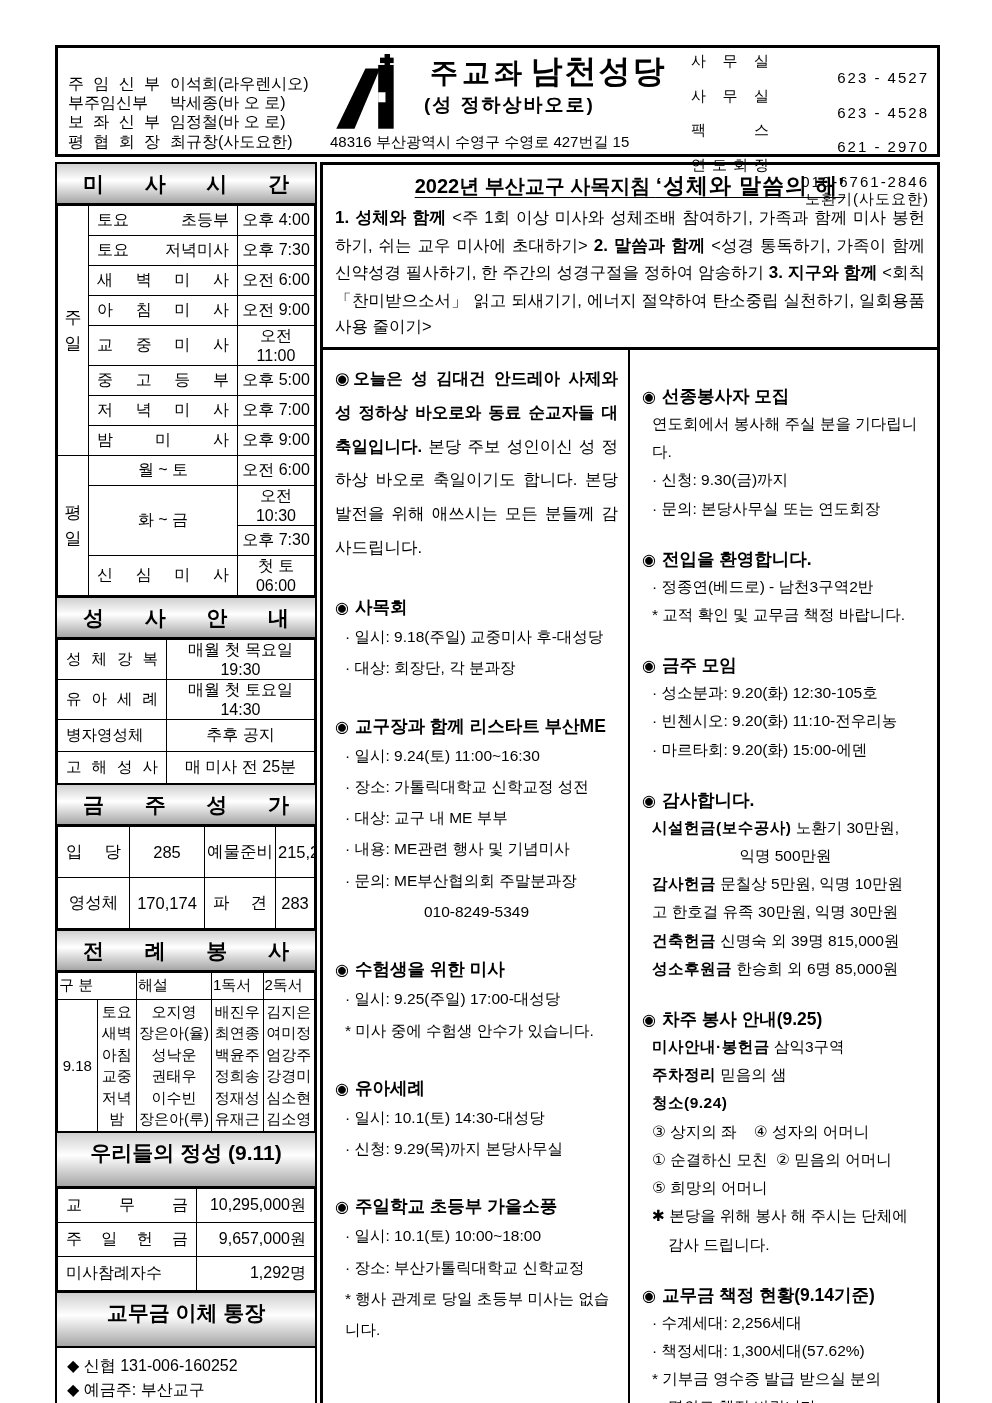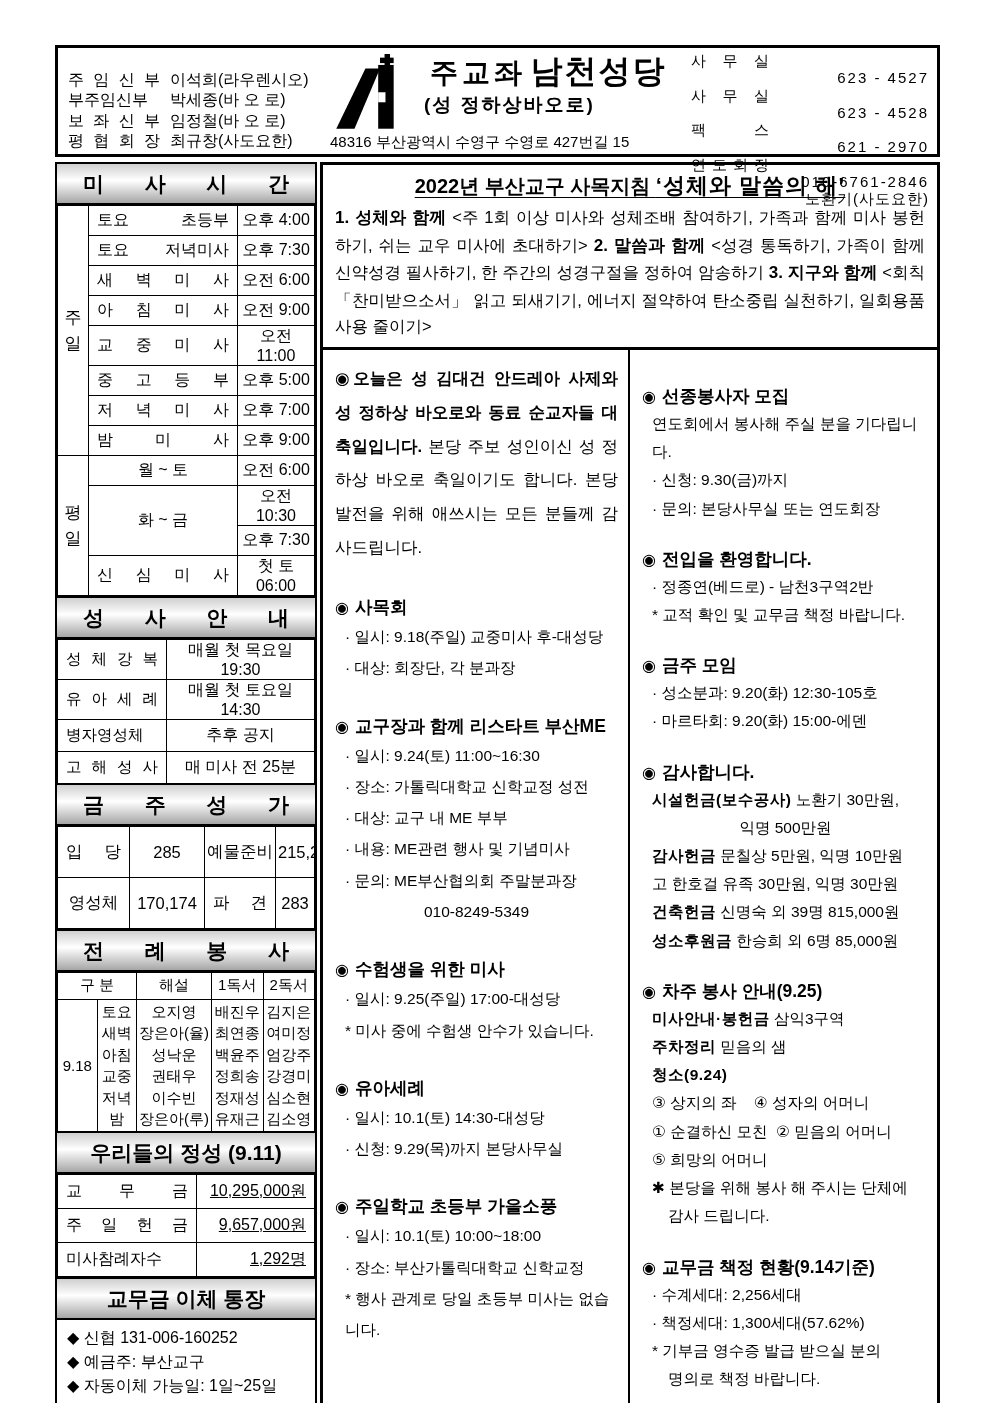--- a/index.html
+++ b/index.html
@@ -8,7 +8,7 @@
 
   
   .header-box { border:3px solid #000; height:112px; display:flex; box-sizing:border-box; }
-  .staff { width:258px; padding:22px 4px 4px 10px; display:flex; flex-direction:column; justify-content:space-between; border-right:0; }
+  .staff { width:258px; padding:8px 4px 4px 10px; display:flex; flex-direction:column; justify-content:space-between; border-right:0;margin-top:18px; }
   .staff-row { display:flex; font-size:16px; line-height:1.2; white-space:pre; }
   .staff-role { width:92px; text-align:justify; text-align-last:justify; white-space:normal; margin-right:10px; }
   .hdr-center { flex:1; position:relative; }

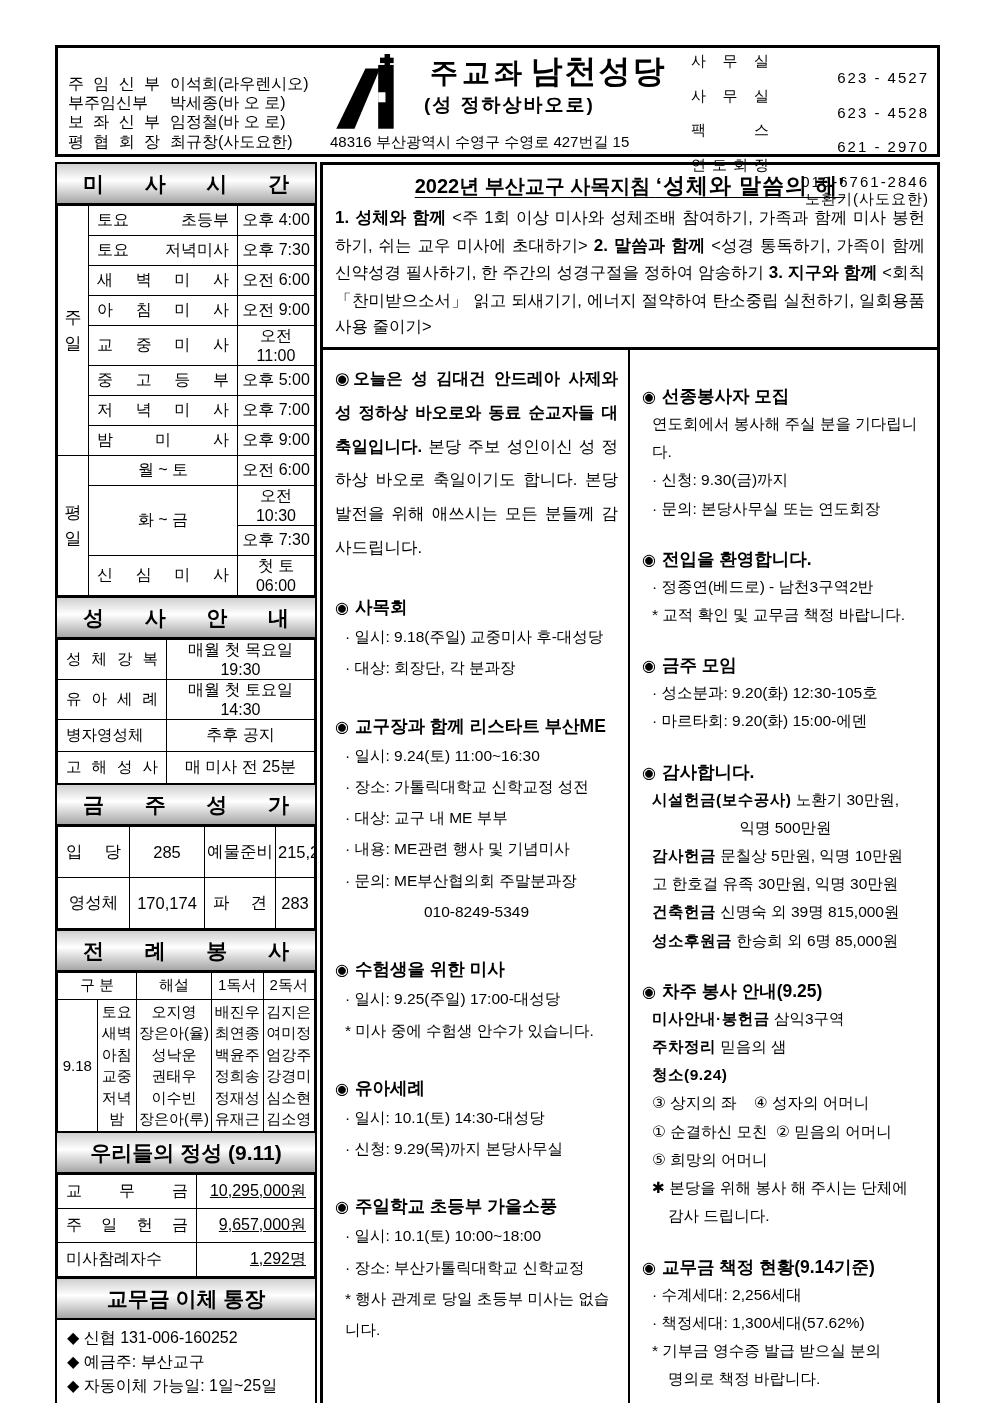--- a/index.html
+++ b/index.html
@@ -388,6 +388,7 @@
           <div class="ann-sec">
             <div class="ann-title"><span class="marker">◉</span><span>금주 모임</span></div>
             <div class="ann-line">· 성소분과: 9.20(화) 12:30-105호</div>
+            <div class="ann-line">· 빈첸시오: 9.20(화) 11:10-전우리농</div>
             <div class="ann-line">· 마르타회: 9.20(화) 15:00-에덴</div>
           </div>
 

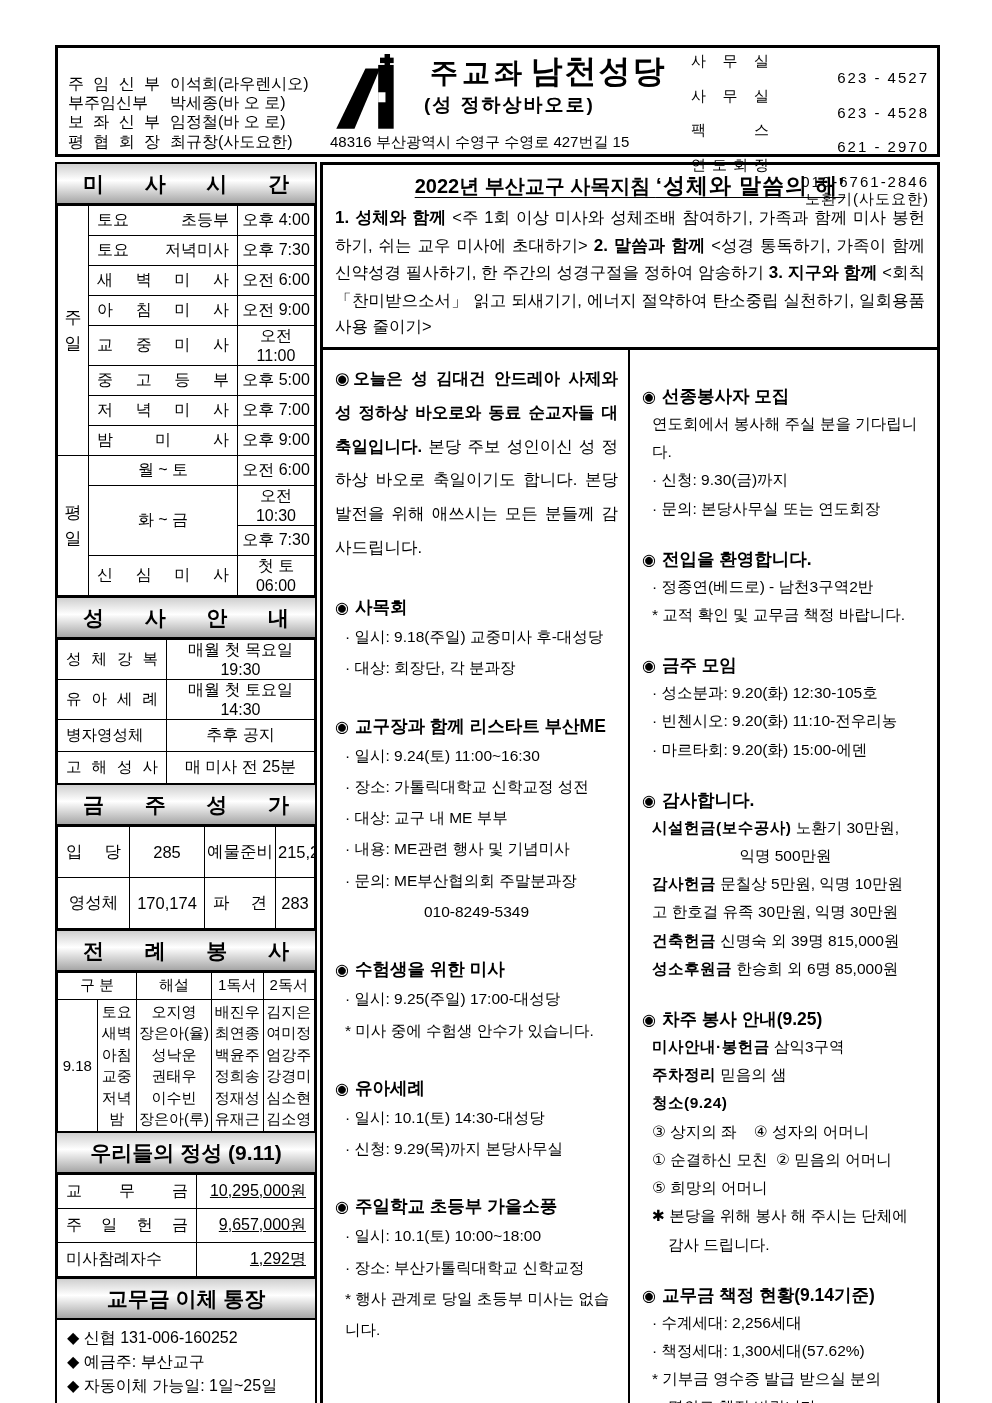--- a/index.html
+++ b/index.html
@@ -48,7 +48,7 @@
   .sac-label { width:92px; font-size:15.5px; }
   .hymn-table td { height:50px; font-size:16.5px; }
   .lit-table td { font-size:15px; padding:1px 1px; }
-  .lit-head td { height:24px; text-align:center; }
+  .lit-head td { height:24px; text-align:left; }
   .lit-body td { vertical-align:middle; }
   .lit-stack div { height:21.5px; line-height:21.5px; text-align:center; white-space:nowrap; }
   .lit-date { width:36px; text-align:center; font-size:15px; }

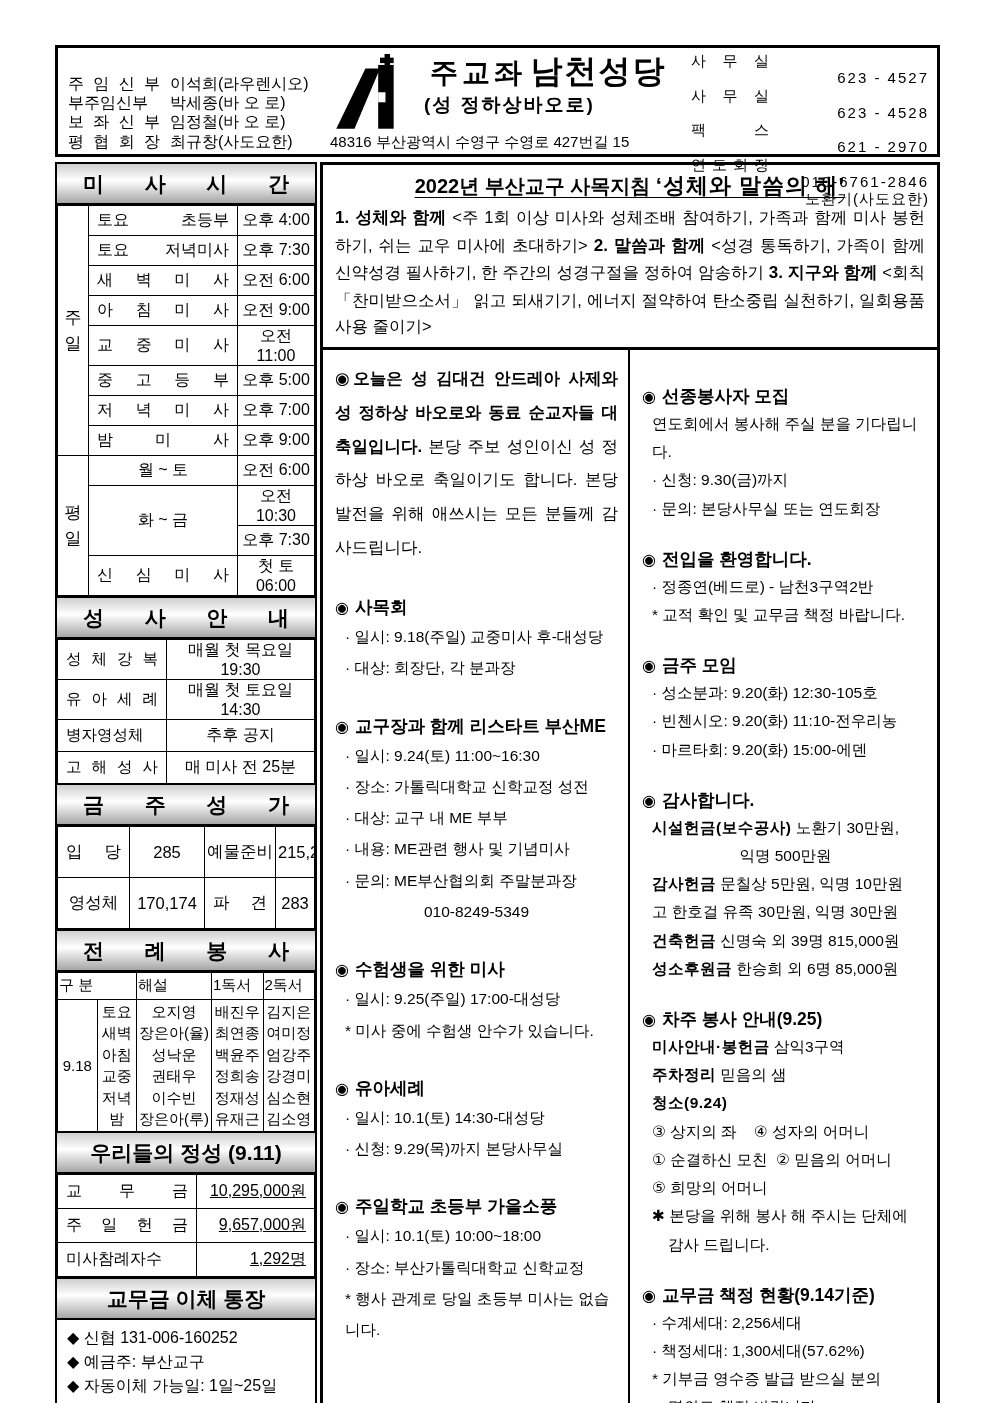--- a/index.html
+++ b/index.html
@@ -35,7 +35,7 @@
   .sec-header { background:linear-gradient(180deg,#cfcfcf 0%,#ffffff 42%,#a6a6a6 100%);
     font-weight:bold; font-size:21px; padding:6px 26px 5px 26px; text-align:justify; text-align-last:justify;
     border-bottom:2.5px solid #000; }
-  .sec-header.center { text-align:right; text-align-last:center; padding:6px 8px 5px 8px; }
+  .sec-header.center { text-align:right; text-align-last:center; padding:6px 8px 19px 8px; }
   table { width:100%; border-collapse:collapse; table-layout:fixed; }
   td { border:1.5px solid #000; font-size:16px; padding:0 2px; overflow:hidden; }
   .just { text-align:justify; text-align-last:justify; padding:0 8px; }

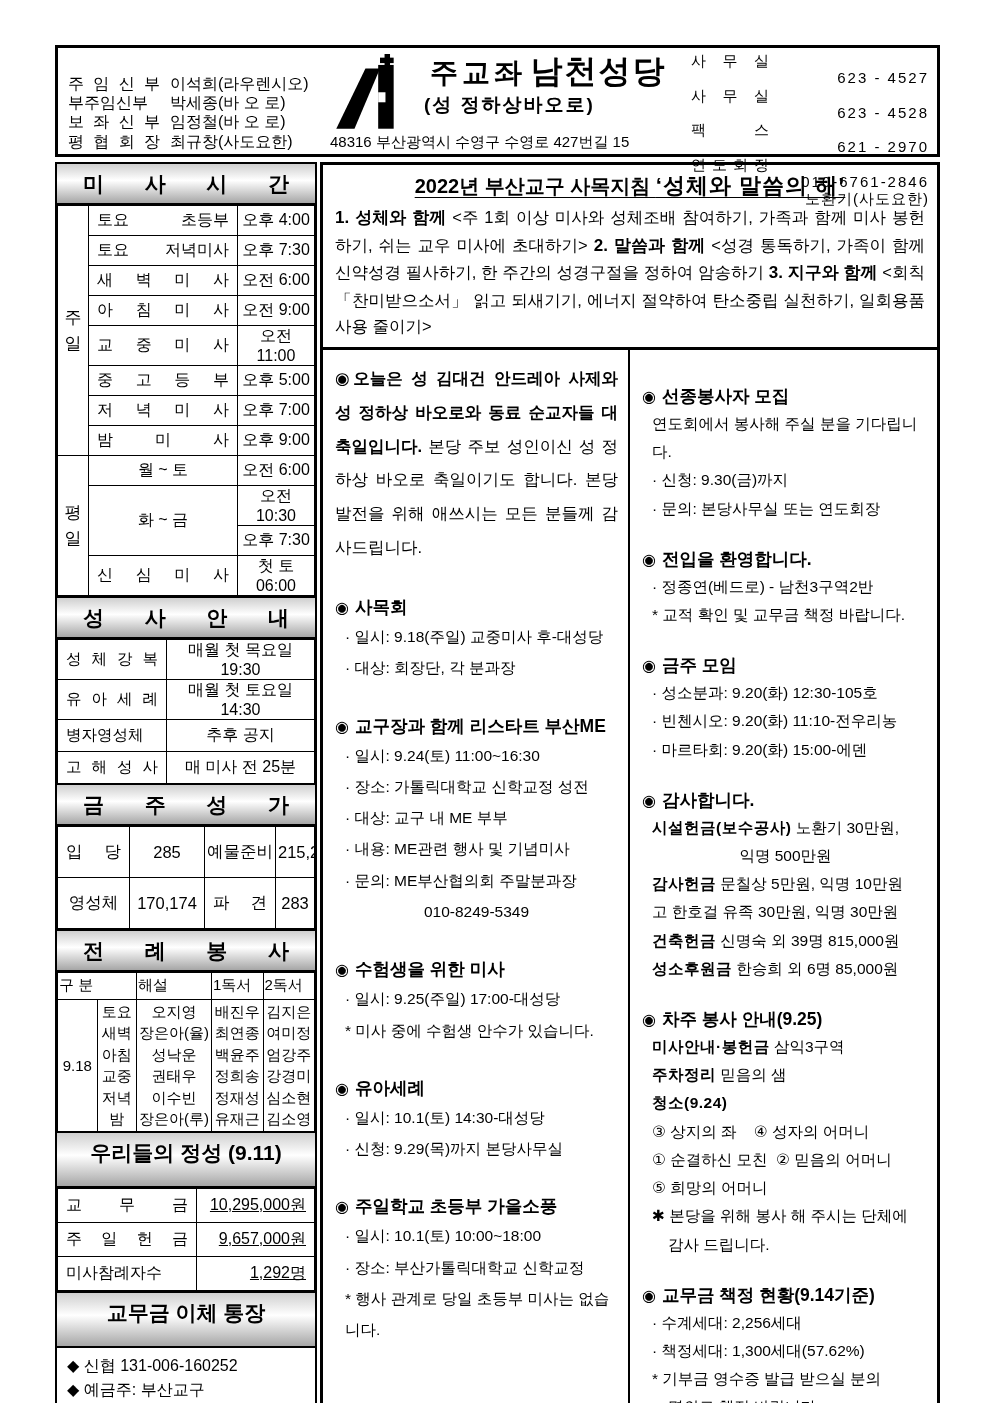--- a/index.html
+++ b/index.html
@@ -40,7 +40,7 @@
   td { border:1.5px solid #000; font-size:16px; padding:0 2px; overflow:hidden; }
   .just { text-align:justify; text-align-last:justify; padding:0 8px; }
   .ctr { text-align:center; }
-  .rt { text-align:right; padding-right:8px;text-decoration:underline; }
+  .rt { text-align:right; padding-right:8px; }
   .mass-table td { height:29px; }
   .grp { width:26px; text-align:center; white-space:pre-line; font-size:17px; line-height:1.5; }
   .mname { width:132px; }

